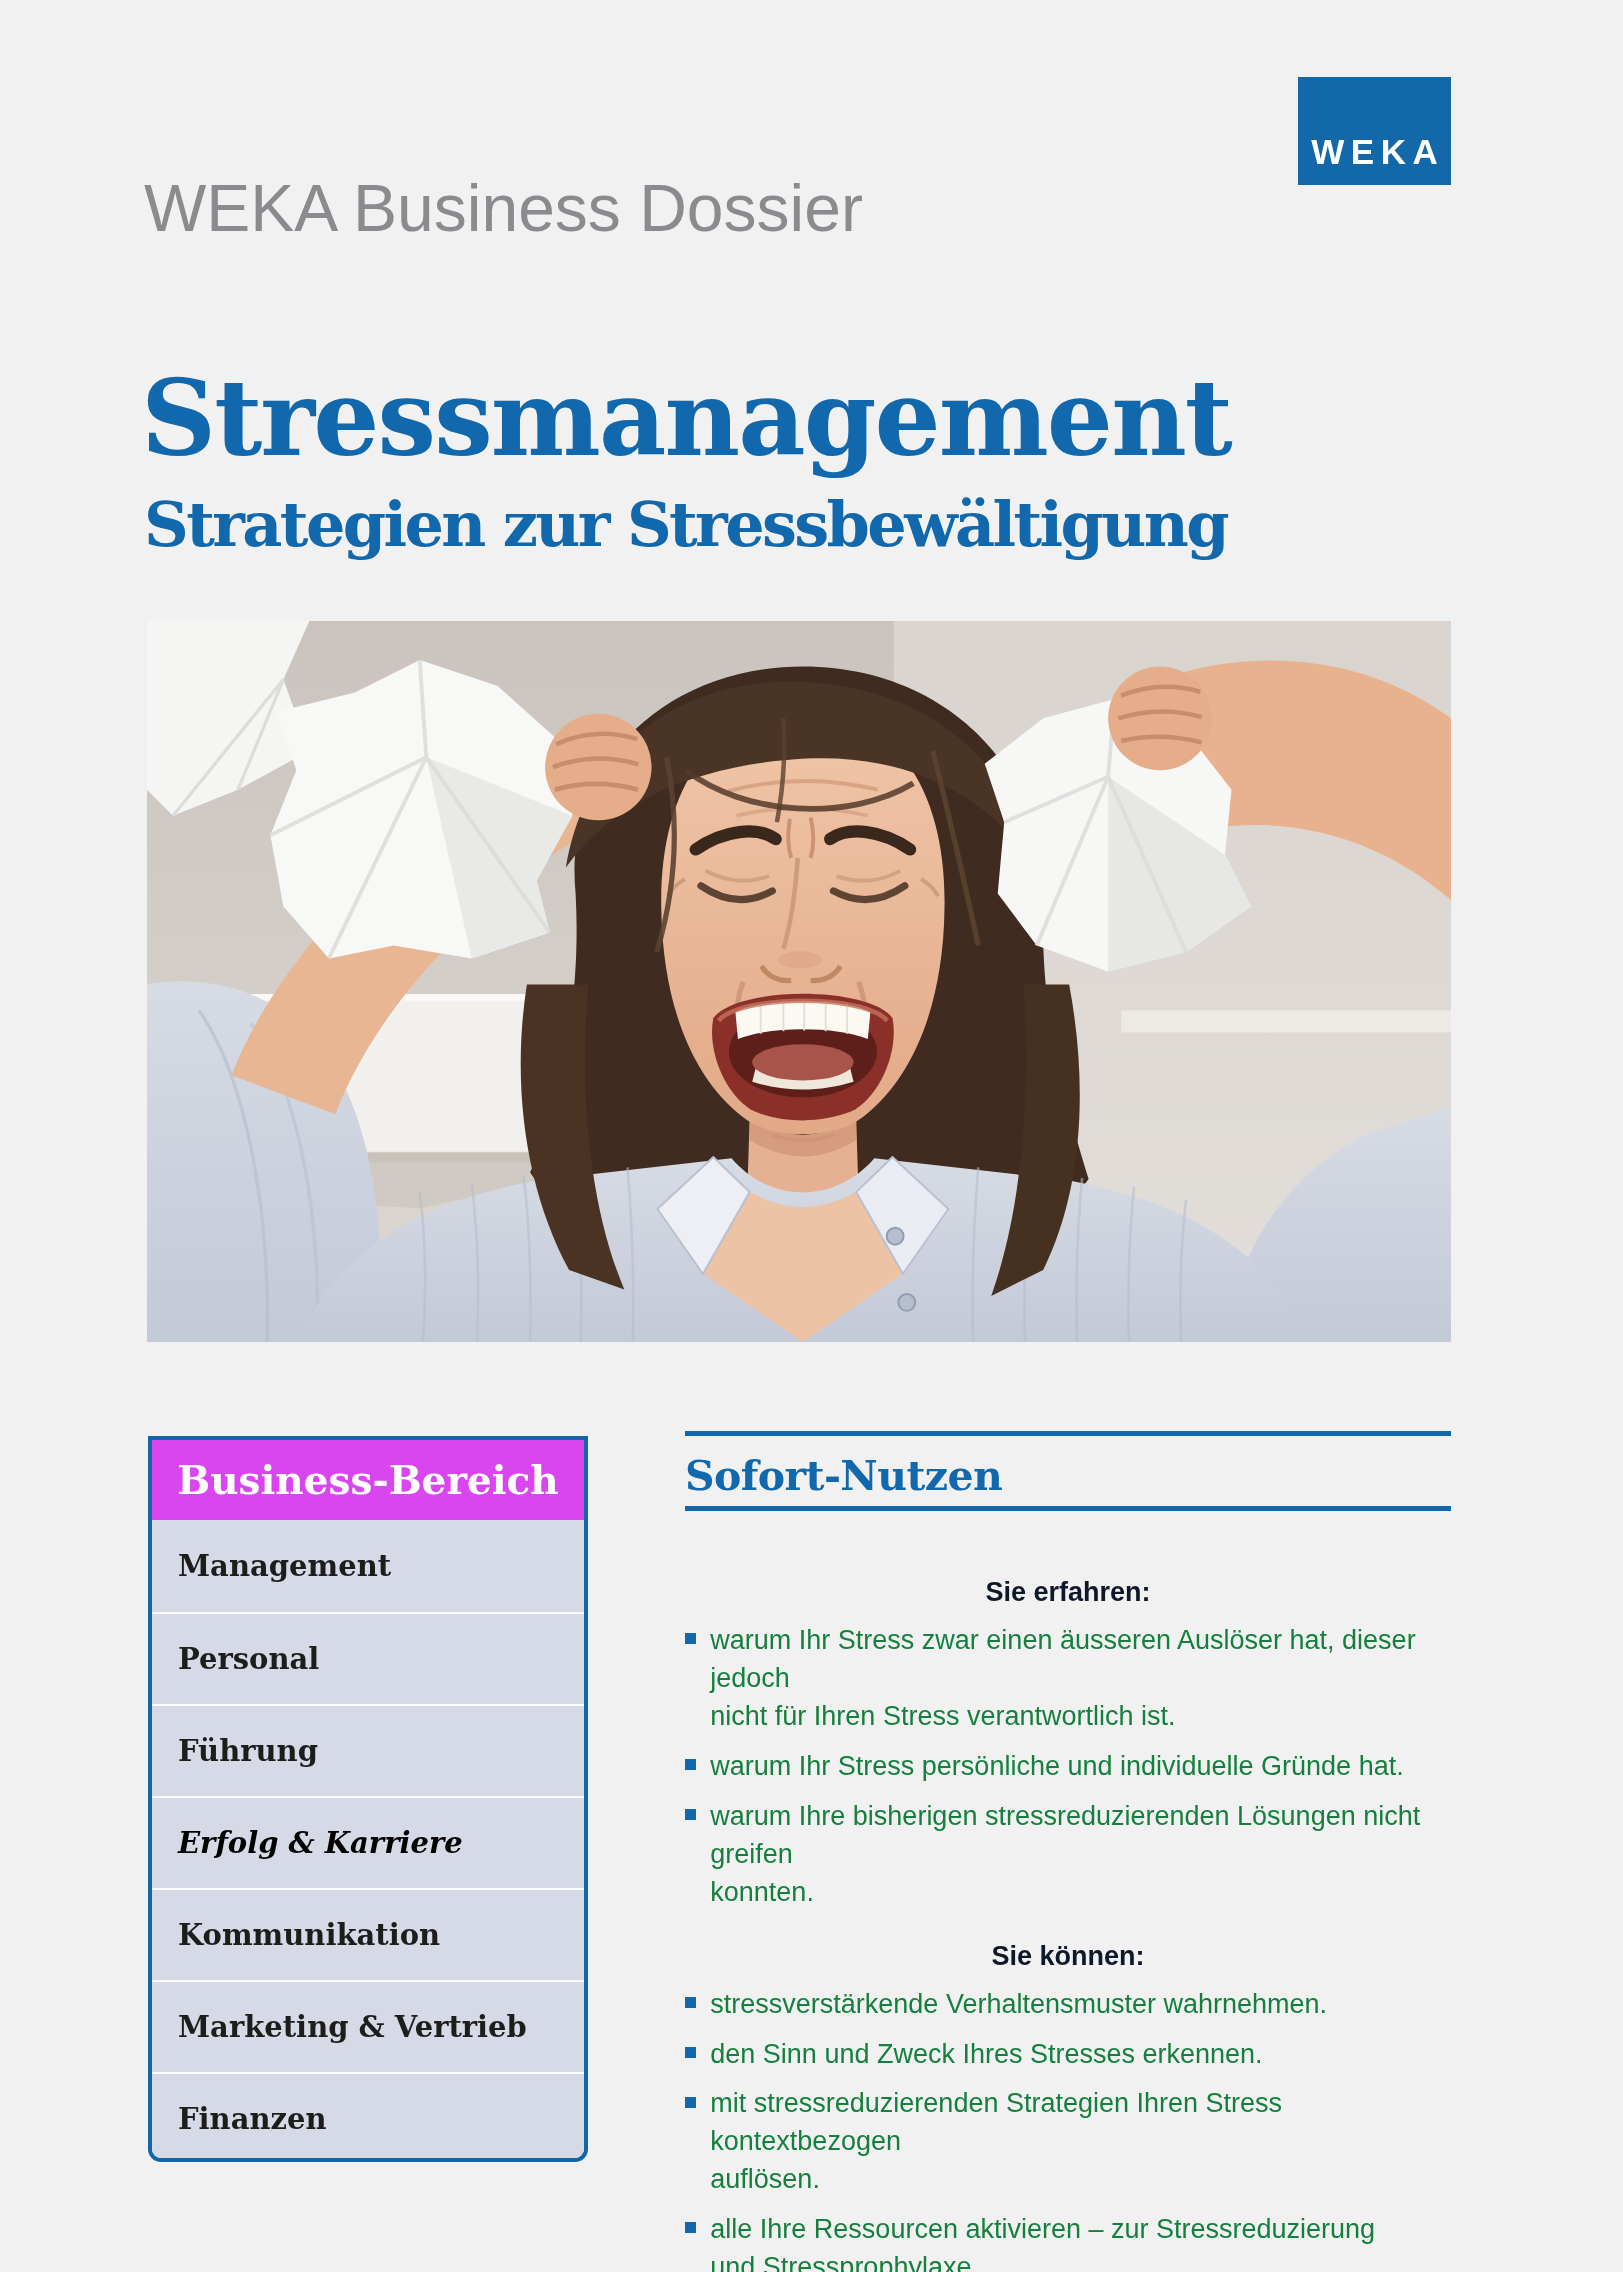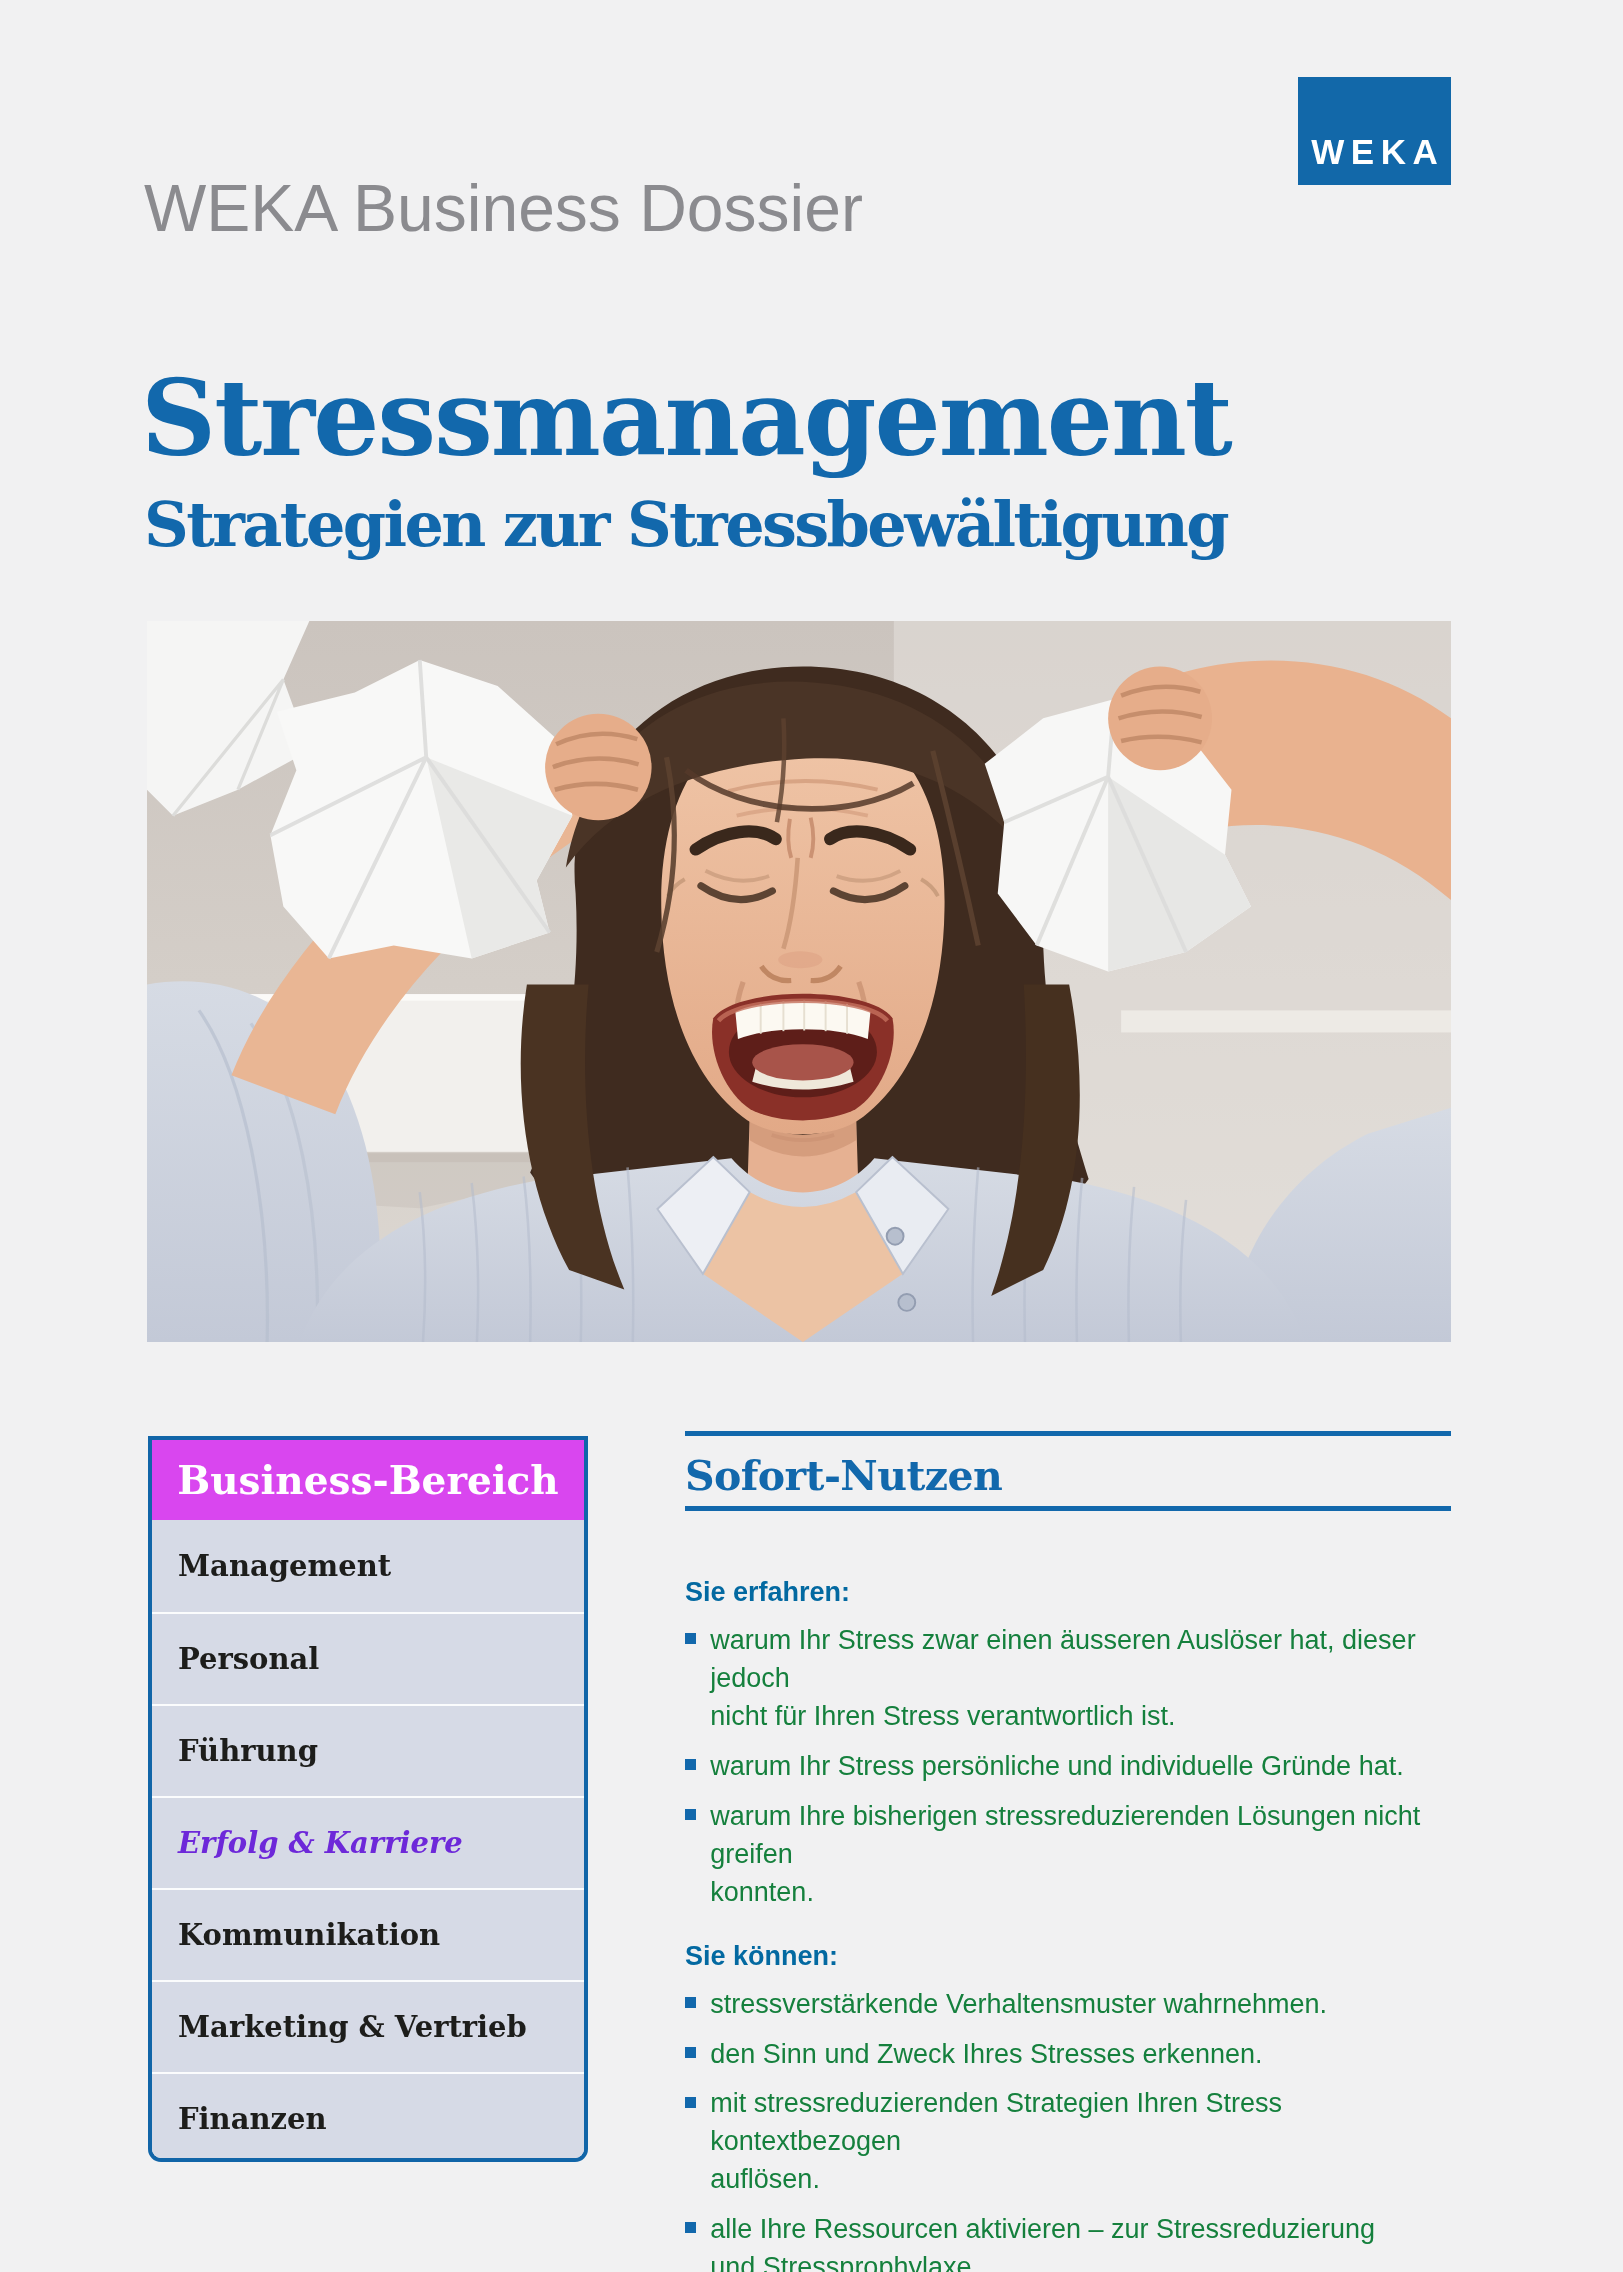--- a/index.html
+++ b/index.html
@@ -80,7 +80,7 @@
   }
   .intro{
     margin:62px 0 0 0;
-    font-weight:bold;font-size:27px;line-height:38px;color:#0369a1;
+    font-weight:bold;font-size:27px;line-height:38px;color:#0f172a;text-align:center;
   }
   .intro.mt2{margin-top:26px;}
   .blist{margin:10.4px 0 0 0;padding:0;list-style:none;}

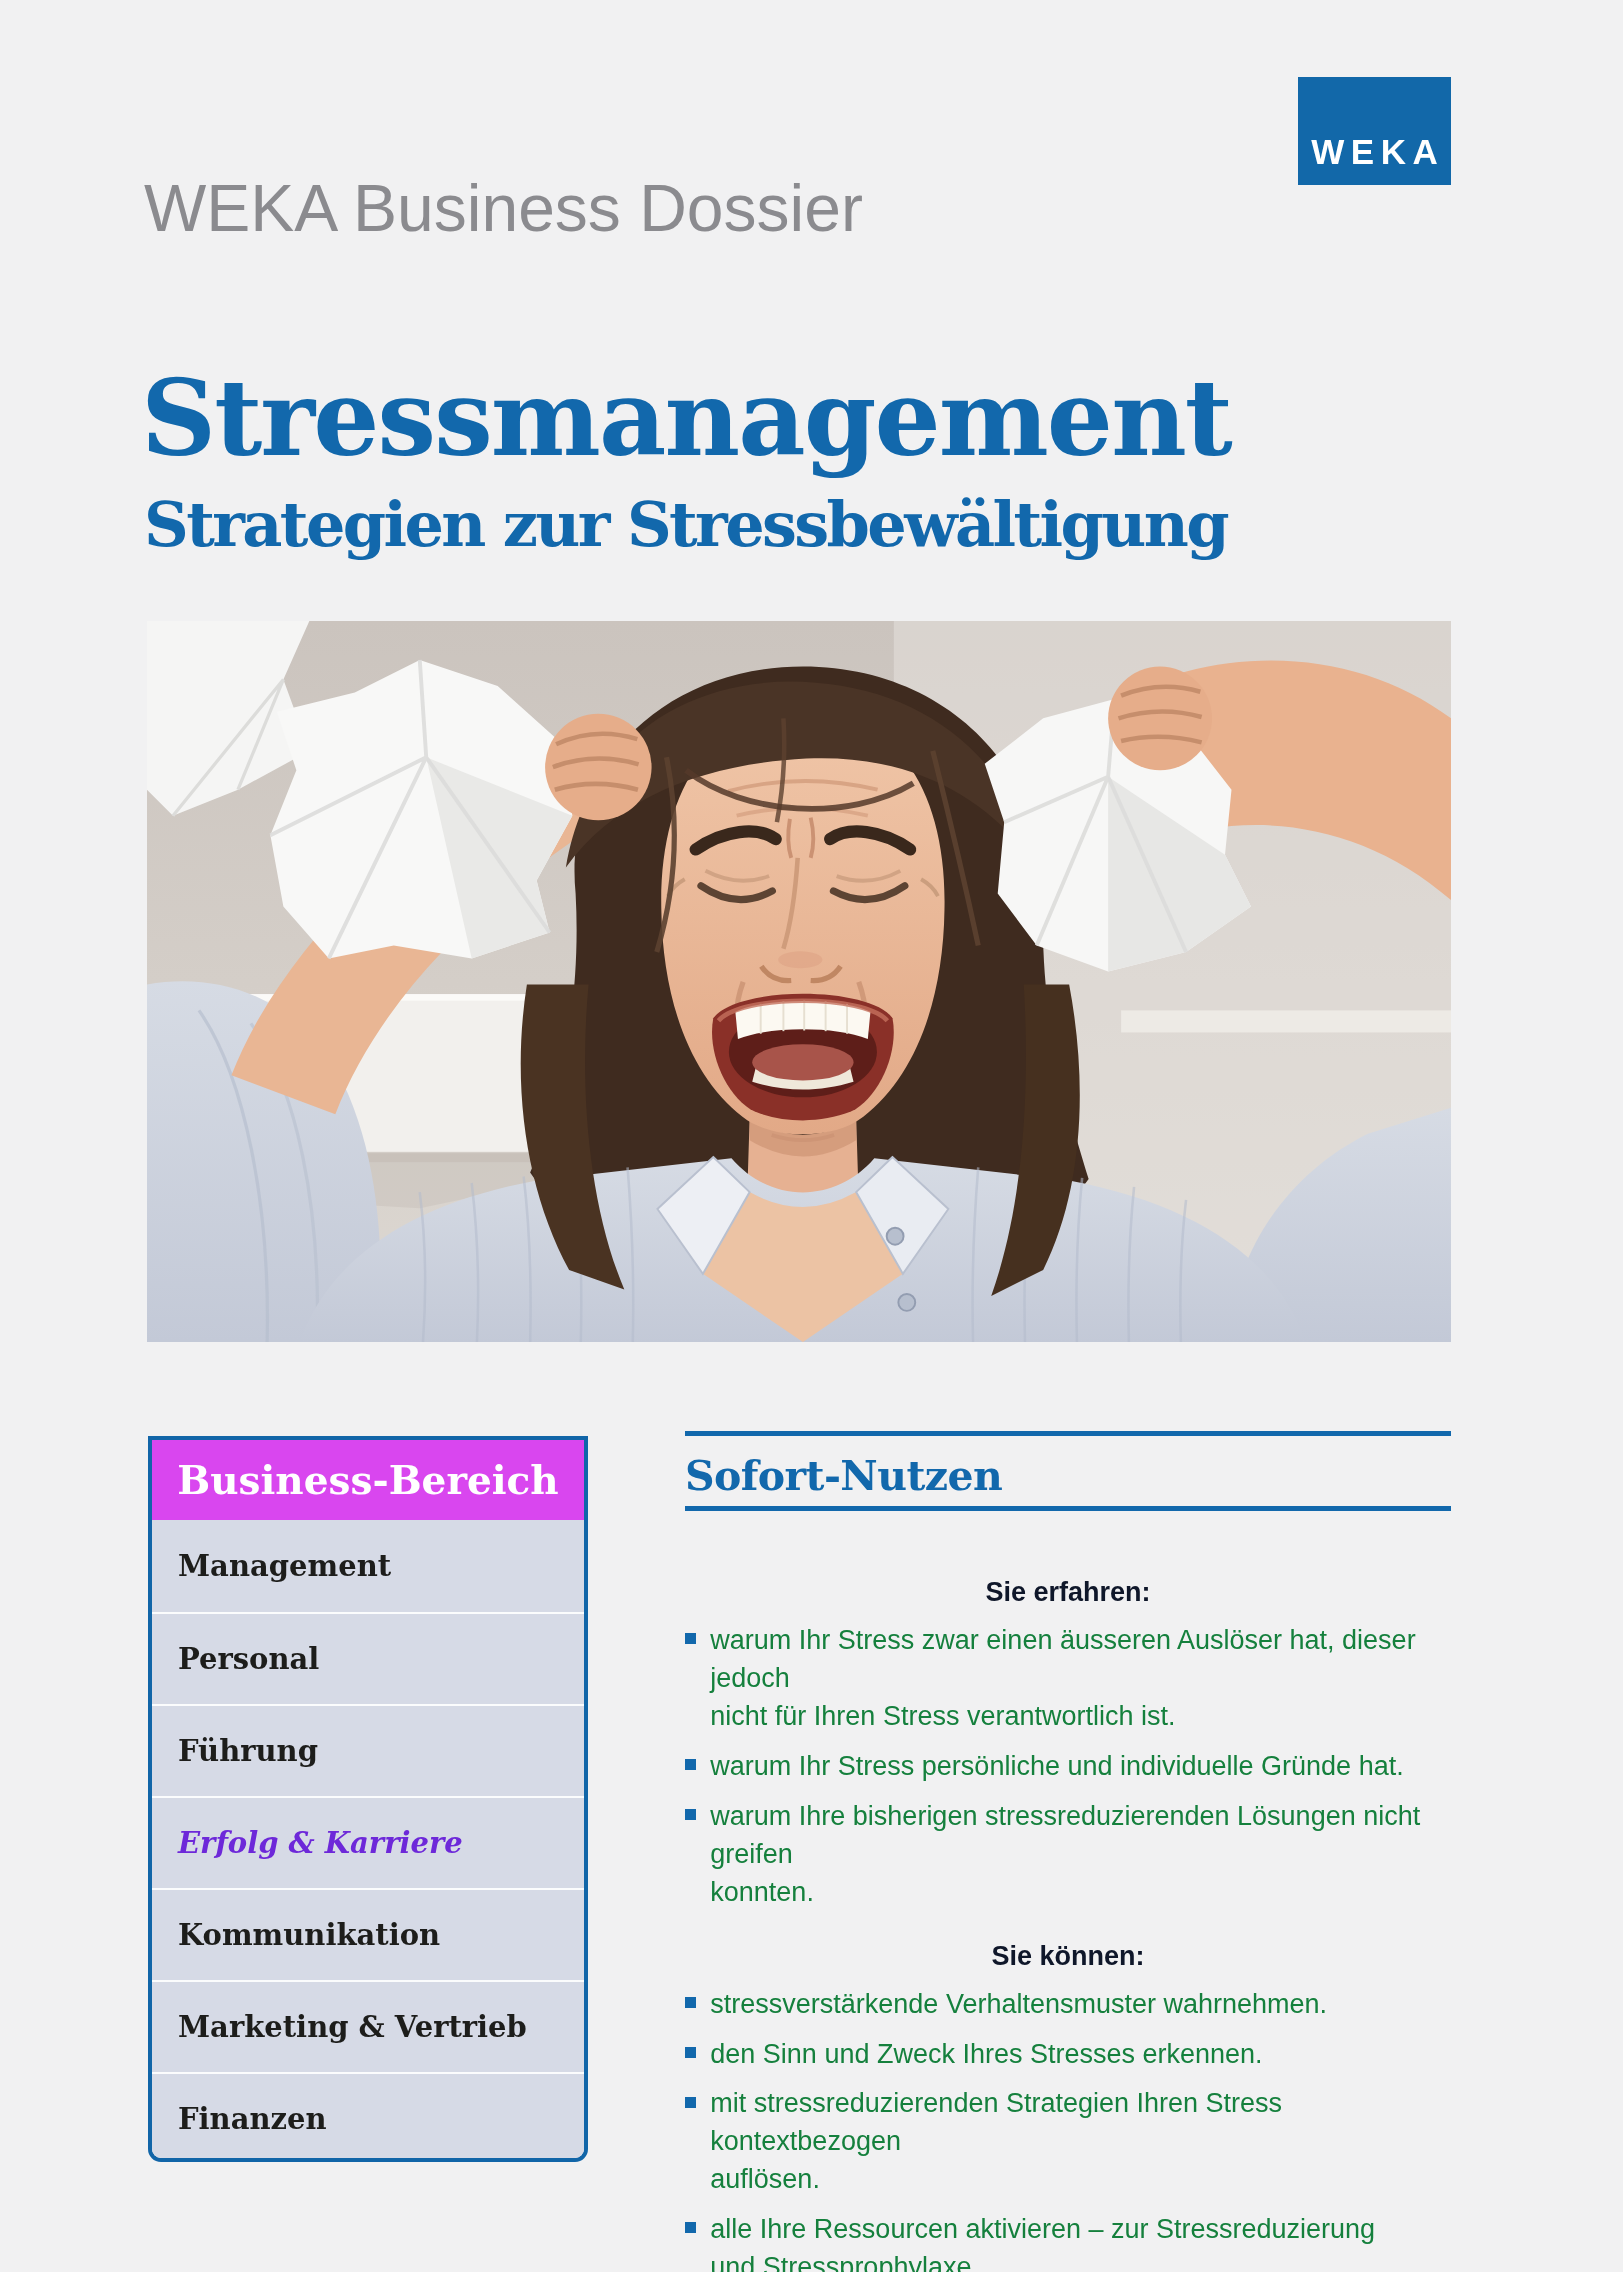--- a/index.html
+++ b/index.html
@@ -64,7 +64,7 @@
     font-weight:bold;font-size:29px;color:#1d1d1b;
   }
   .sb-row + .sb-row{border-top:2.6px solid #fbfcfd;}
-  .sb-row.active{color:#6d28d9;font-style:italic;}
+  .sb-row.active{color:#000000;font-style:italic;}
 
   
   .benefits{

